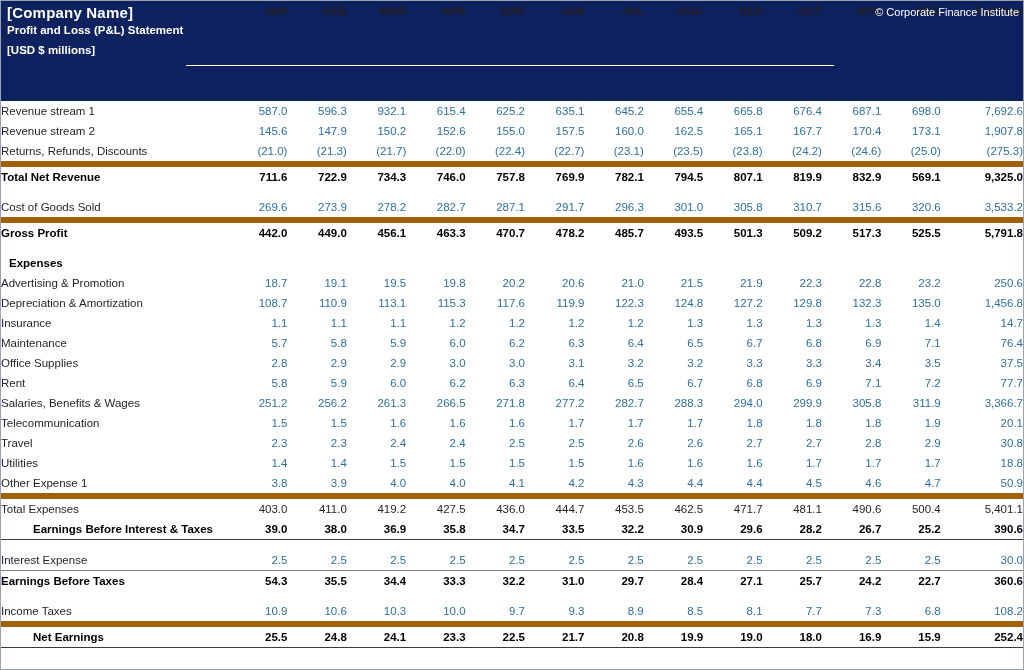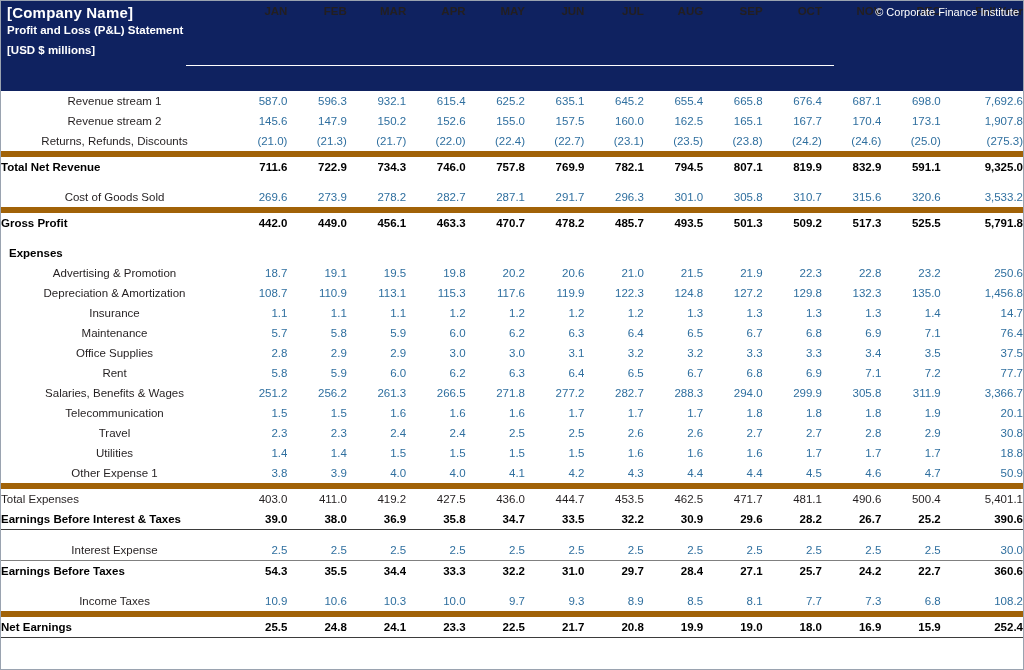--- a/index.html
+++ b/index.html
@@ -23,7 +23,7 @@
   
   .hdr {
     position: relative;
-    height: 90px;
+    height: 100px;
     background: #0f2260;
     color: #ffffff;
     box-sizing: border-box;

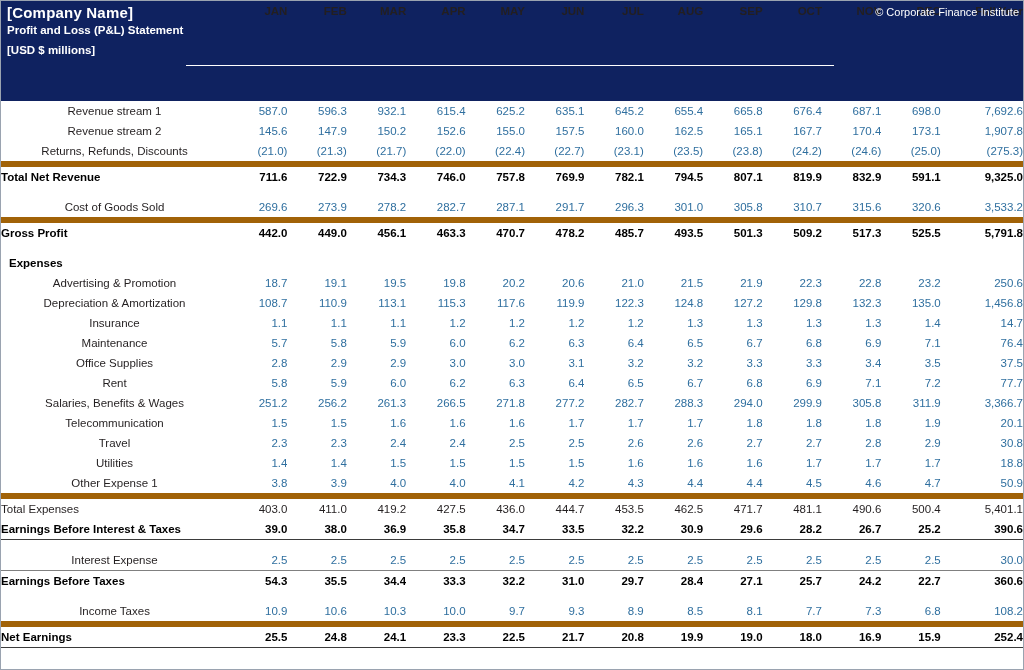--- a/index.html
+++ b/index.html
@@ -116,7 +116,7 @@
   }
   
   tr.input td.num { color: #2f6f9f; }
-  tr.input td.lbl { color: #231f20; text-align: center; }
+  tr.input td.lbl { color: #231f20; }
 
   tr.bold td { font-weight: bold; color: #000000; }
   tr.bold td.num { color: #000000; }

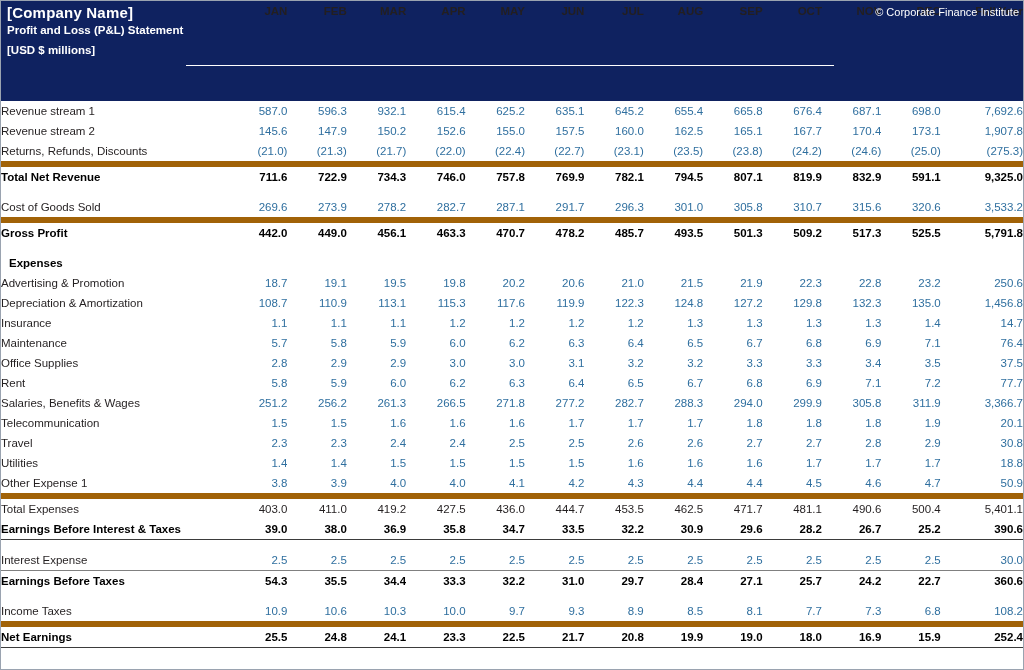--- a/index.html
+++ b/index.html
@@ -257,7 +257,7 @@
           <td class="num">807.1</td>
           <td class="num">819.9</td>
           <td class="num">832.9</td>
-          <td class="num">591.1</td>
+          <td class="num">569.1</td>
           <td class="num">9,325.0</td>
         </tr>
         <tr class="spacer">

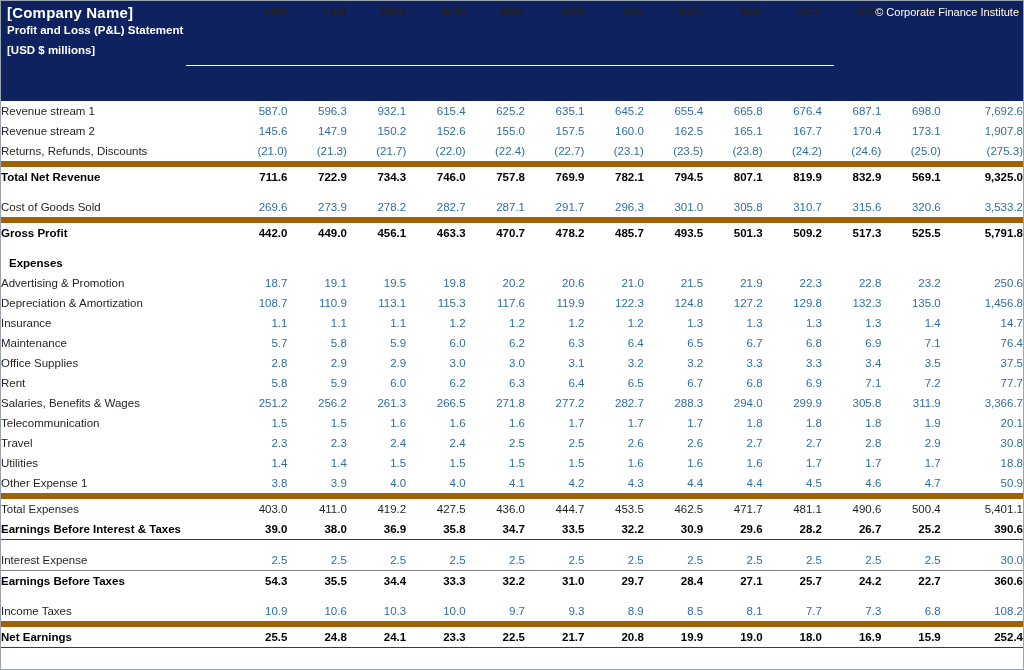--- a/index.html
+++ b/index.html
@@ -125,7 +125,7 @@
 
   
   tr.topline td { border-top: 6px solid #a16207; }
-  tr.botline td { border-bottom: 1px solid #3b3b3b; }
+  tr.botline td { border-bottom: 1px solid #3b3b3b; padding-left: 32px; }
   tr.topline-gray td { border-top: 1px solid #808080; }
   tr.spacer td { height: 10px; line-height: 10px; }
 </style>

